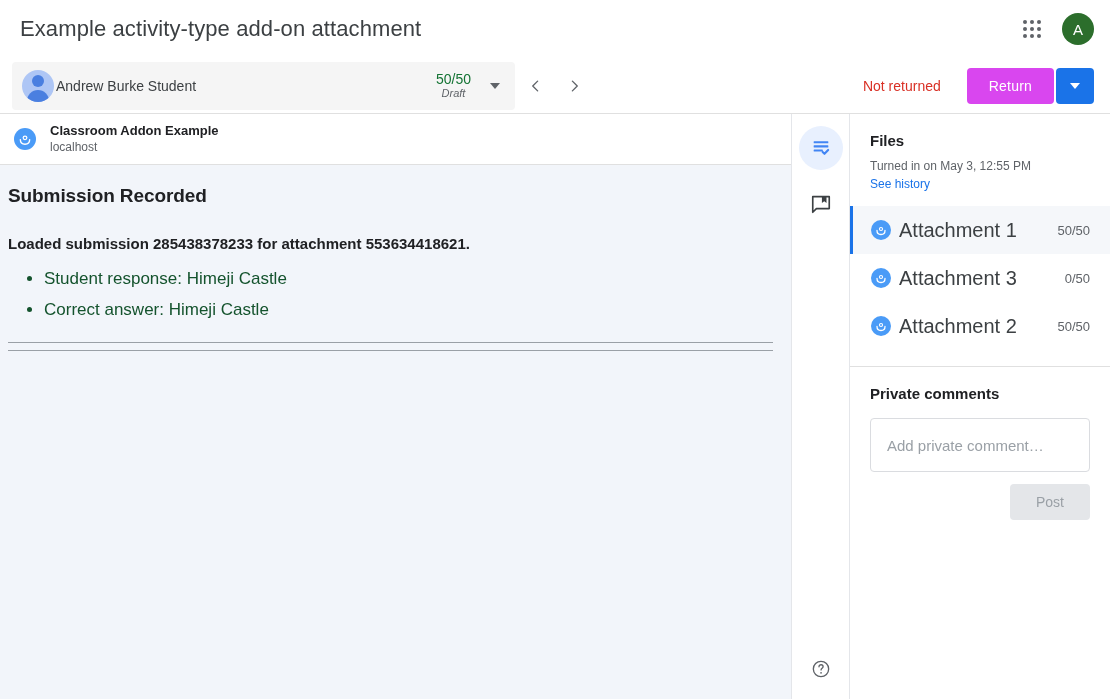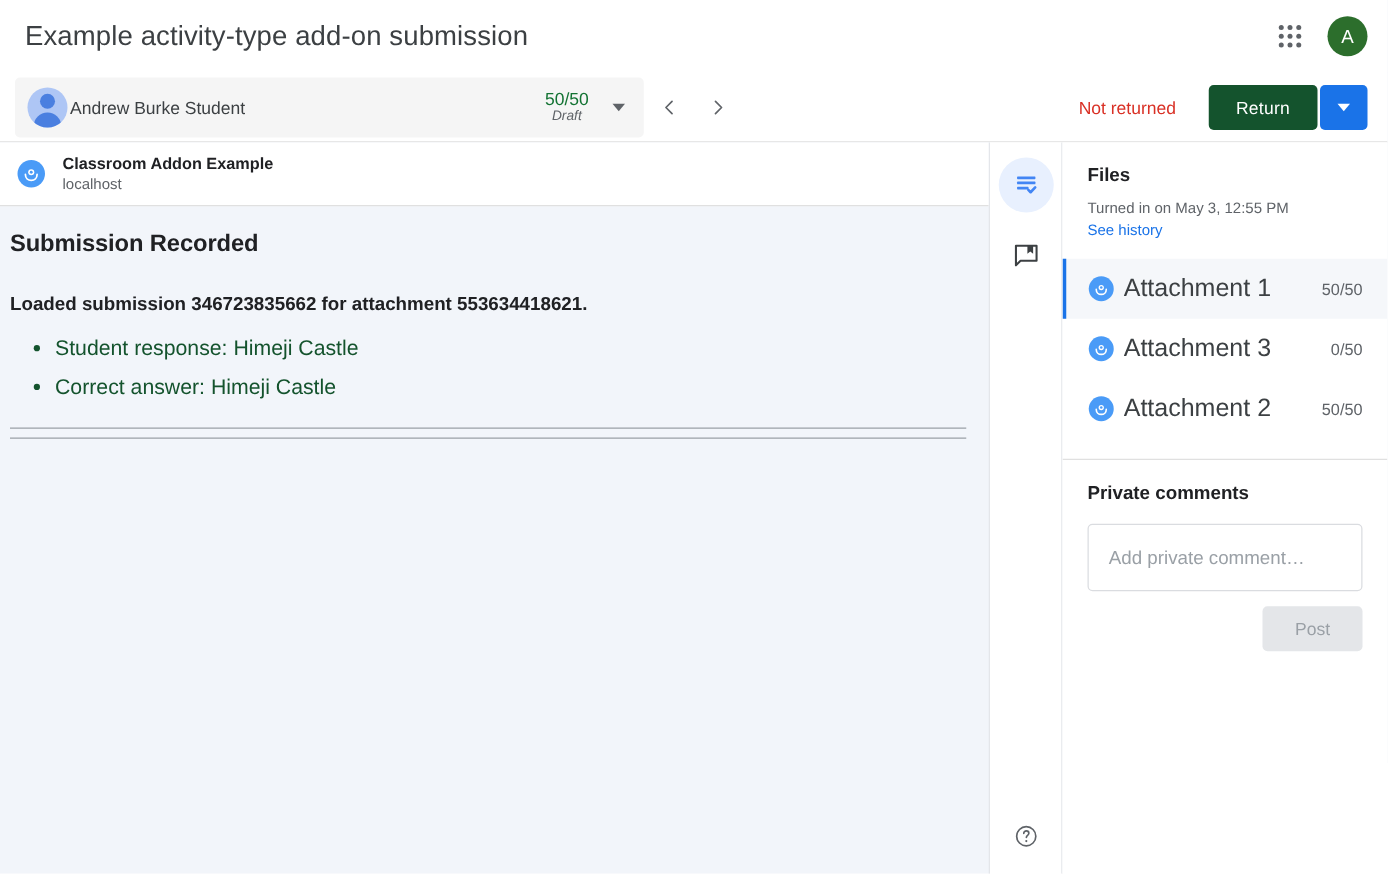--- a/index.html
+++ b/index.html
@@ -479,7 +479,7 @@
 <div class="app">
 
   <div class="topbar">
-    <div class="page-title">Example activity-type add-on submission</div>
+    <div class="page-title">Example activity-type add-on attachment</div>
     <div class="topbar-spacer"></div>
     <div class="apps-grid">
       <i></i>

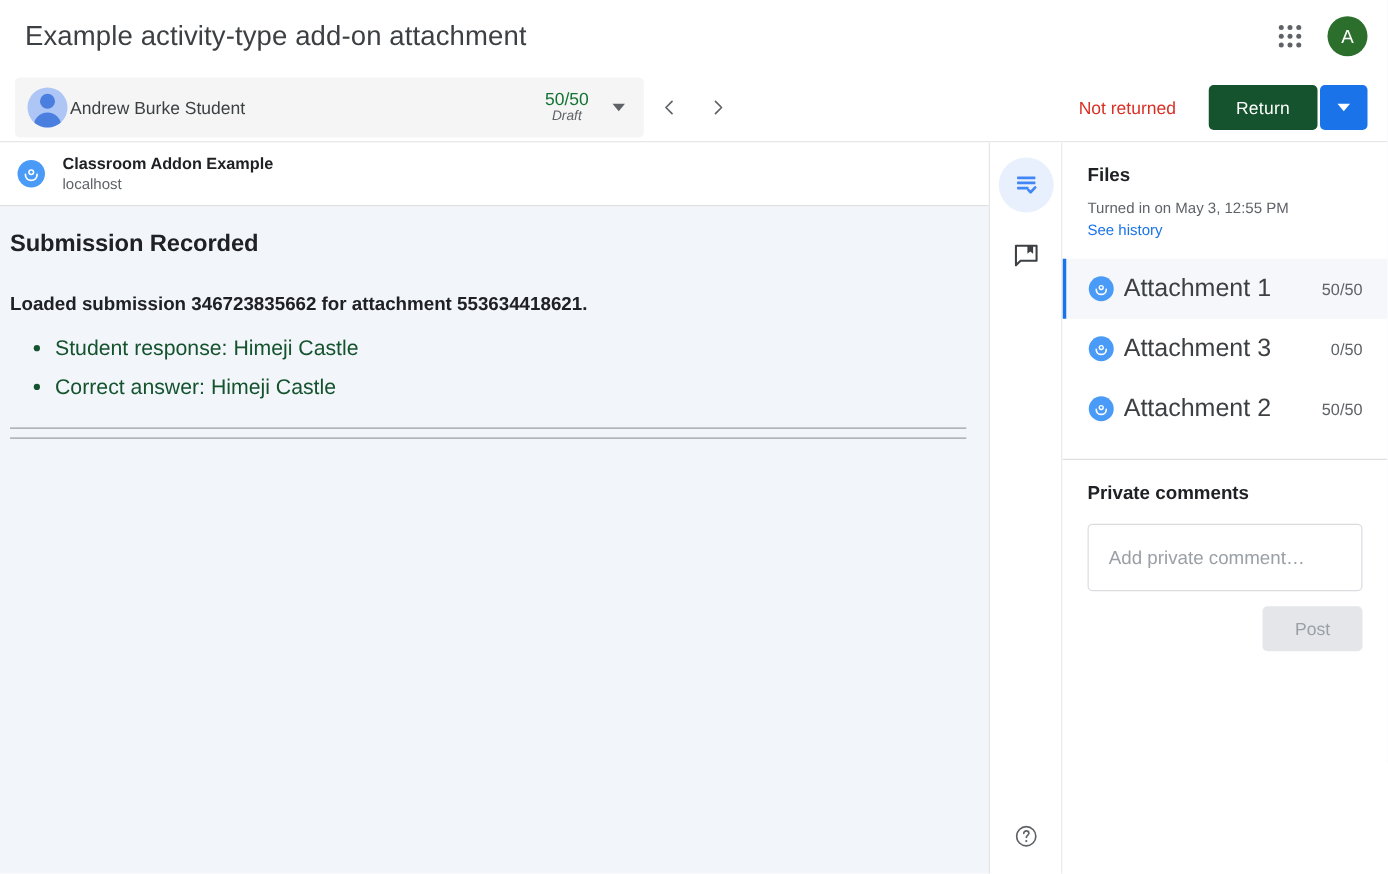--- a/index.html
+++ b/index.html
@@ -177,7 +177,7 @@
   }
   .btn-return {
     height: 36px;
-    background: #14532d;
+    background: #d946ef;
     color: #fff;
     border: none;
     border-radius: 4px;

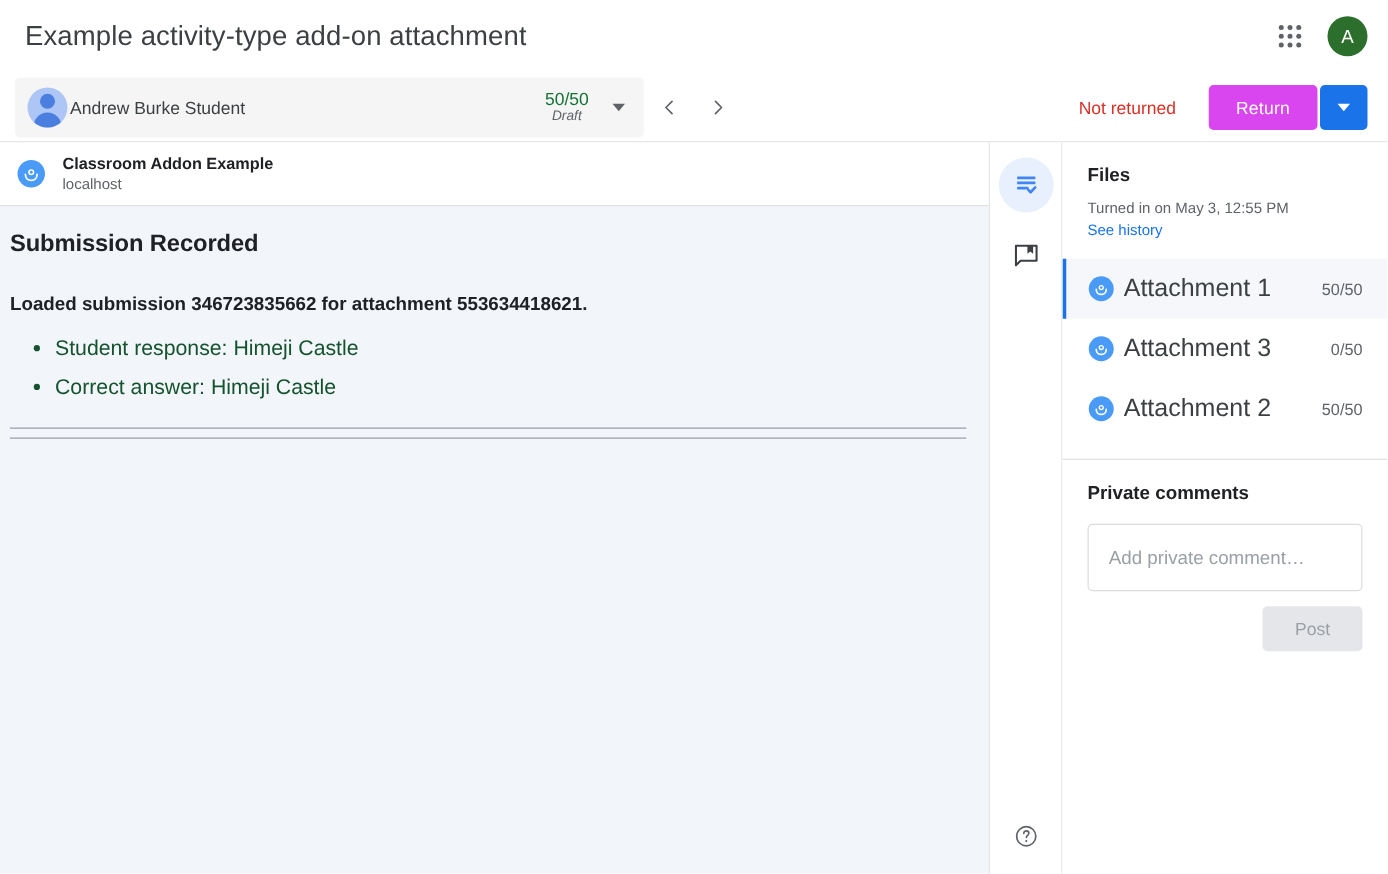--- a/index.html
+++ b/index.html
@@ -551,7 +551,7 @@
 
       <div class="addon-content">
         <h1>Submission Recorded</h1>
-        <p class="lead">Loaded submission 346723835662 for attachment 553634418621.</p>
+        <p class="lead">Loaded submission 285438378233 for attachment 553634418621.</p>
         <ul>
           <li>Student response: Himeji Castle</li>
           <li>Correct answer: Himeji Castle</li>

